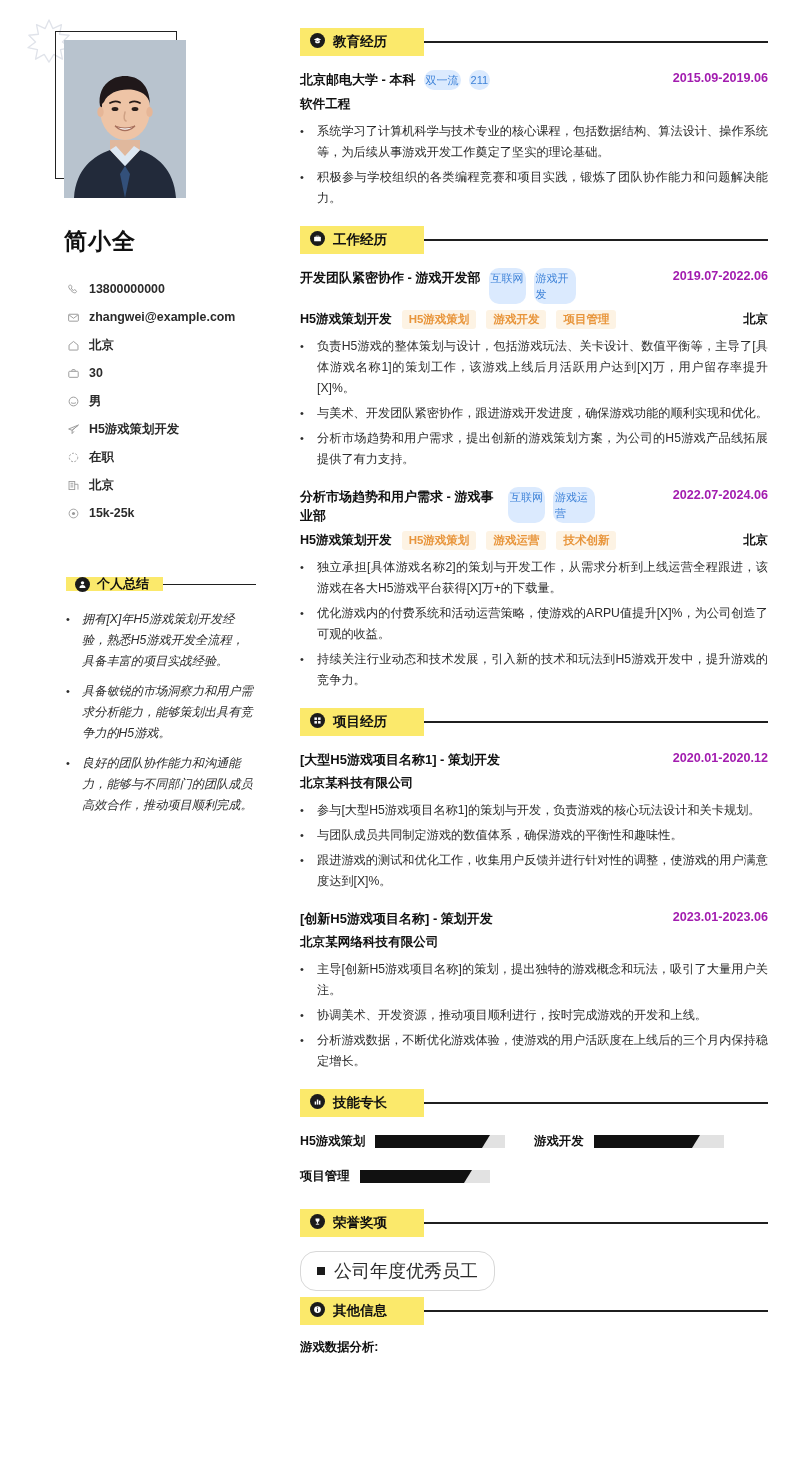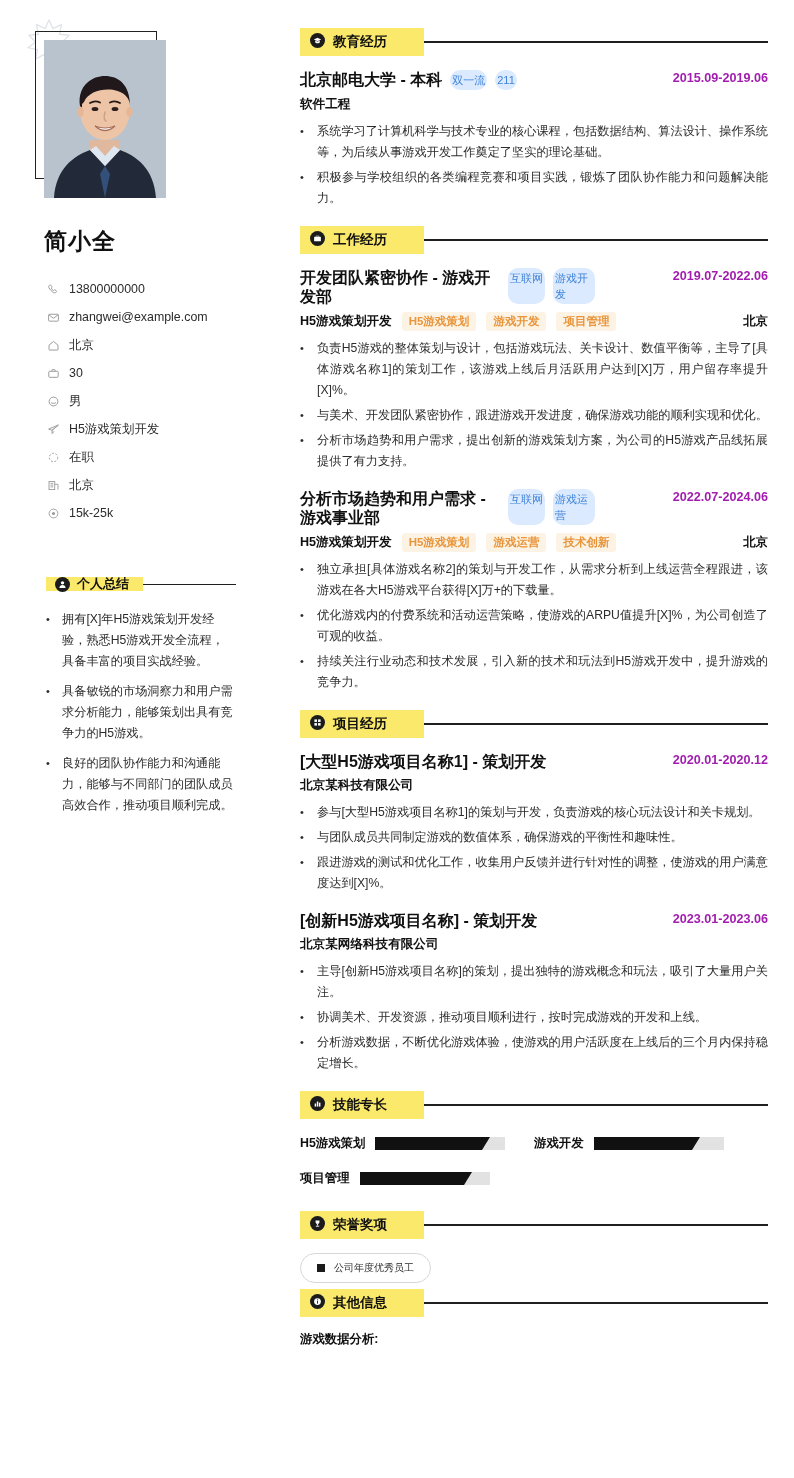--- a/index.html
+++ b/index.html
@@ -138,7 +138,7 @@
     margin-bottom: 6px;
   }
   .entry-title {
-    font-size: 16px; font-weight: 700; color: #111;
+    font-size: 13px; font-weight: 700; color: #111;
     line-height: 19px;
     max-width: 200px;
   }

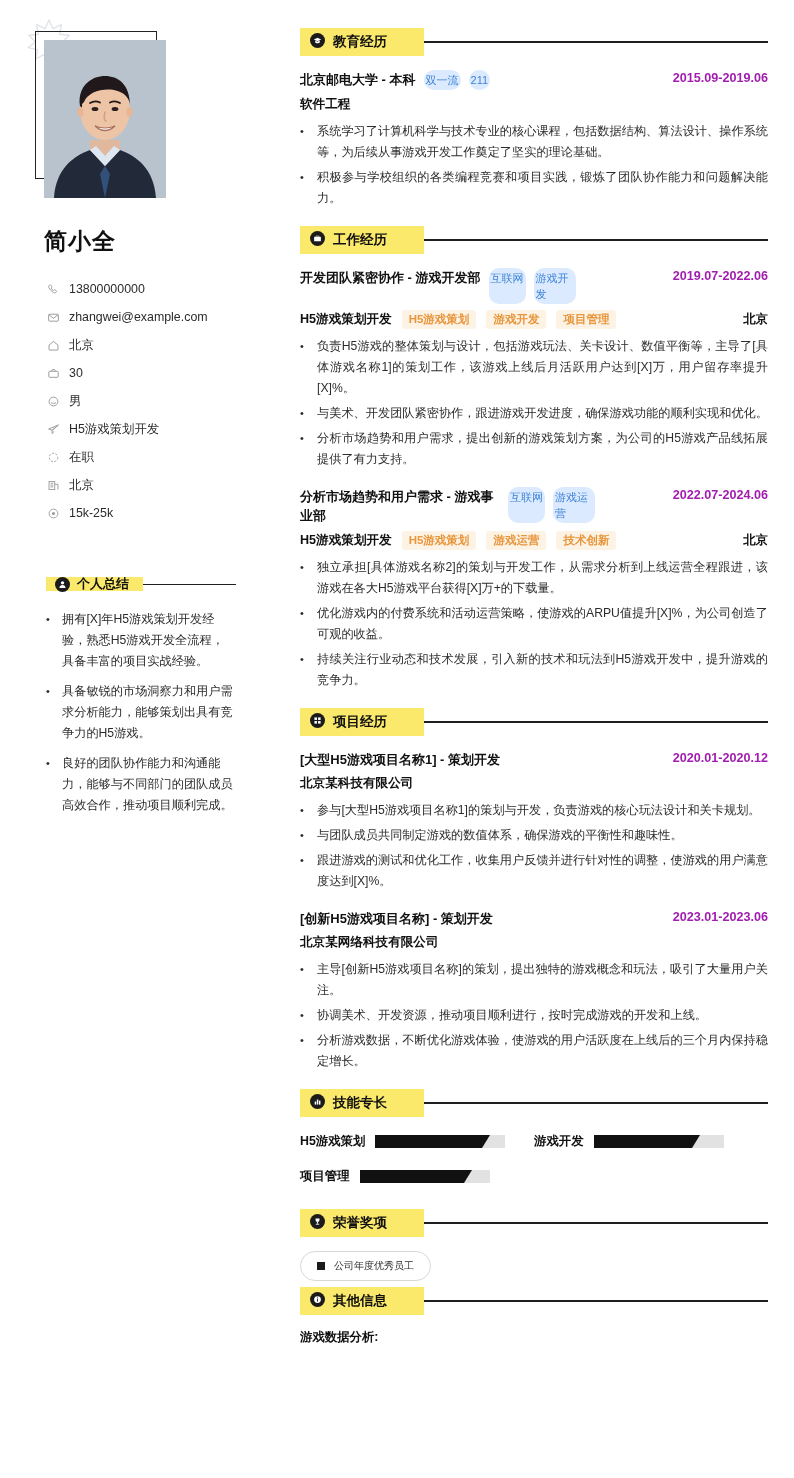--- a/index.html
+++ b/index.html
@@ -19,7 +19,7 @@
   .sidebar {
     width: 290px;
     flex: 0 0 290px;
-    padding: 18px 24px 0 20px;
+    padding: 18px 24px 0 40px;
     position: relative;
   }
   .star-deco {

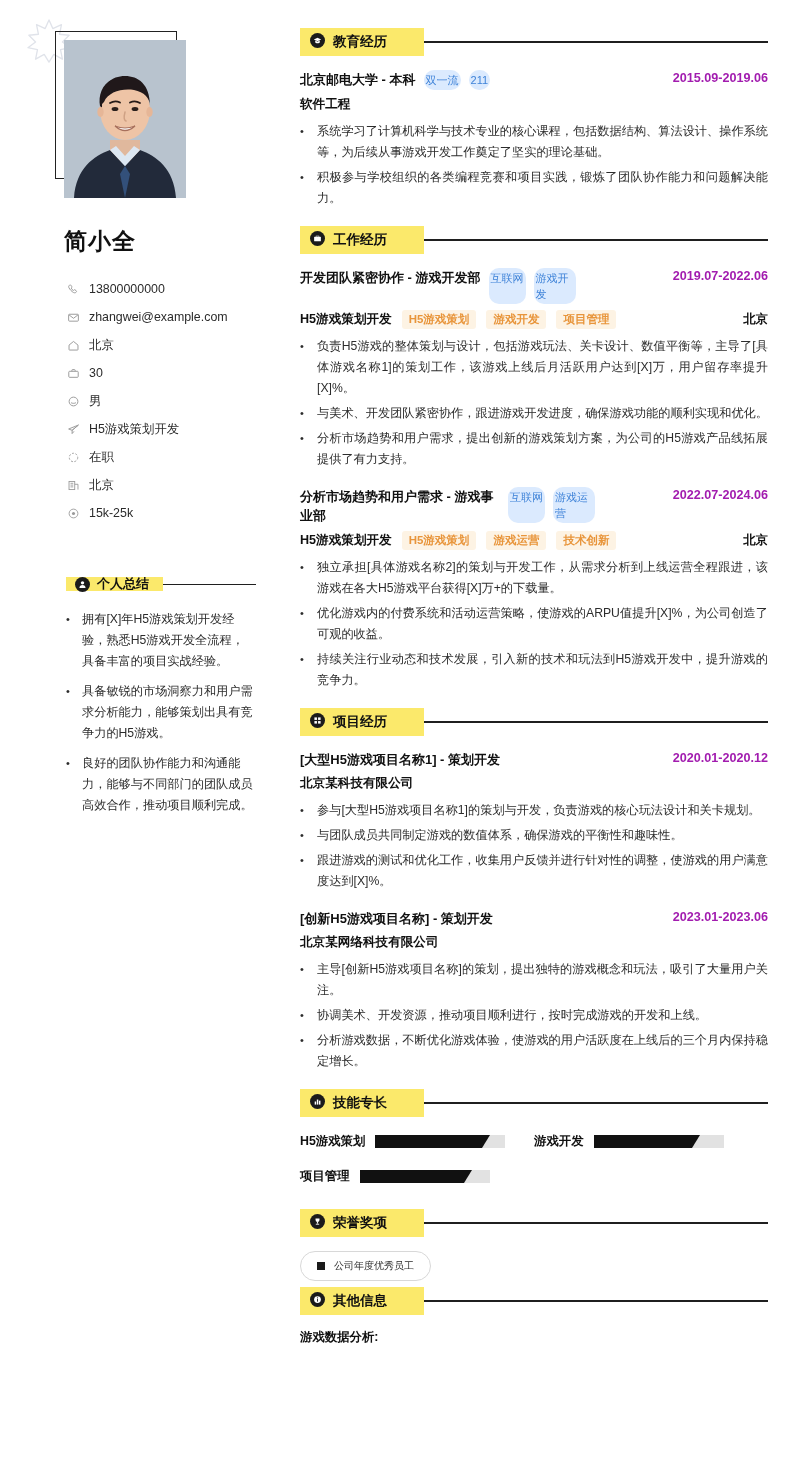--- a/index.html
+++ b/index.html
@@ -56,7 +56,7 @@
     letter-spacing: 1px;
     color: #111;
   }
-  .contact-list { margin: 18px 0 16px 26px; }
+  .contact-list { margin: 18px 0 16px 26px; font-weight: bold; }
   .contact-row {
     display: flex;
     align-items: center;

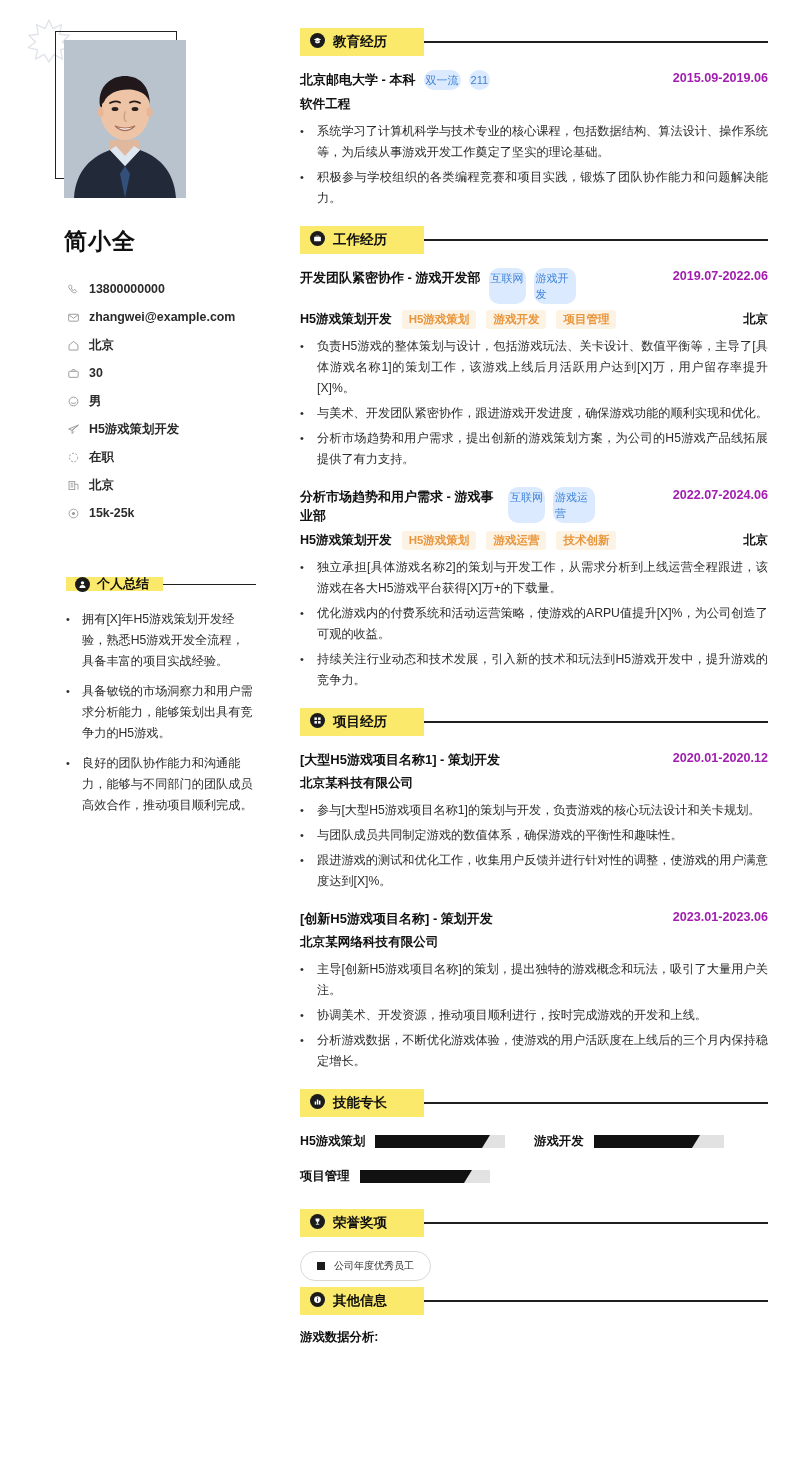--- a/index.html
+++ b/index.html
@@ -112,7 +112,7 @@
     margin-bottom: 9px;
   }
   .side-bullet .dot { flex: 0 0 16px; font-size: 11px; line-height: 21px; }
-  .side-bullet .txt { flex: 1 1 auto; }
+  .side-bullet .txt { flex: 1 1 auto; font-style: italic; }
 
   
   .main {

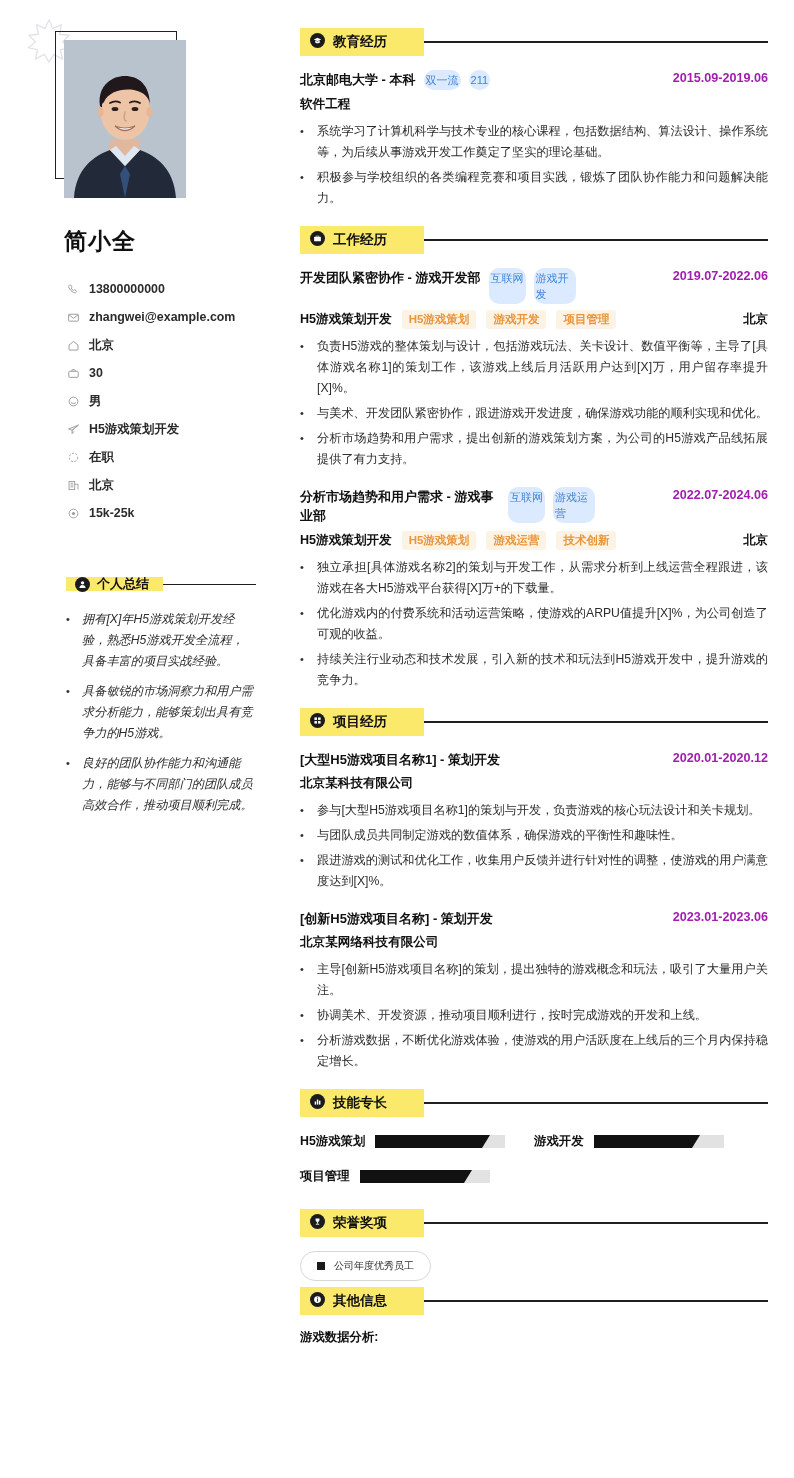--- a/index.html
+++ b/index.html
@@ -229,7 +229,7 @@
     border: 1px solid #d8d8d8;
     border-radius: 16px;
     padding: 7px 16px;
-    font-size: 10px;
+    font-size: 18px;
     color: #2b2b2b;
     display: inline-flex; align-items: center; gap: 9px;
     background: #fff;

